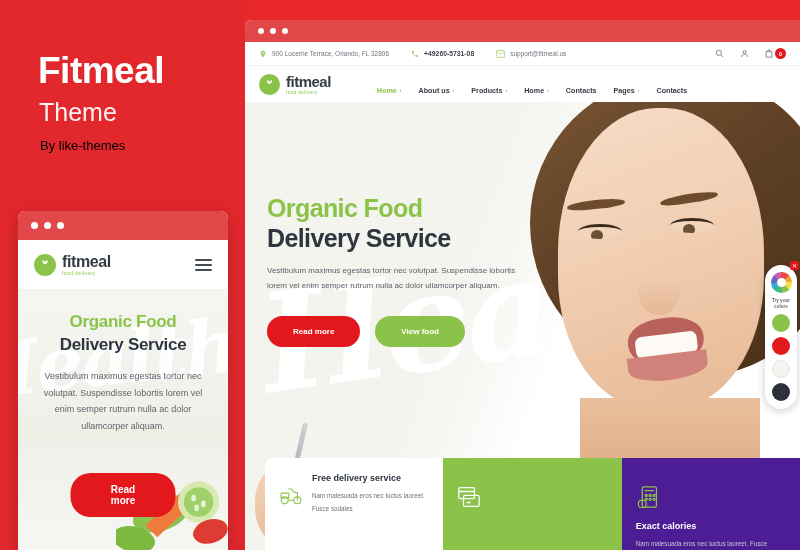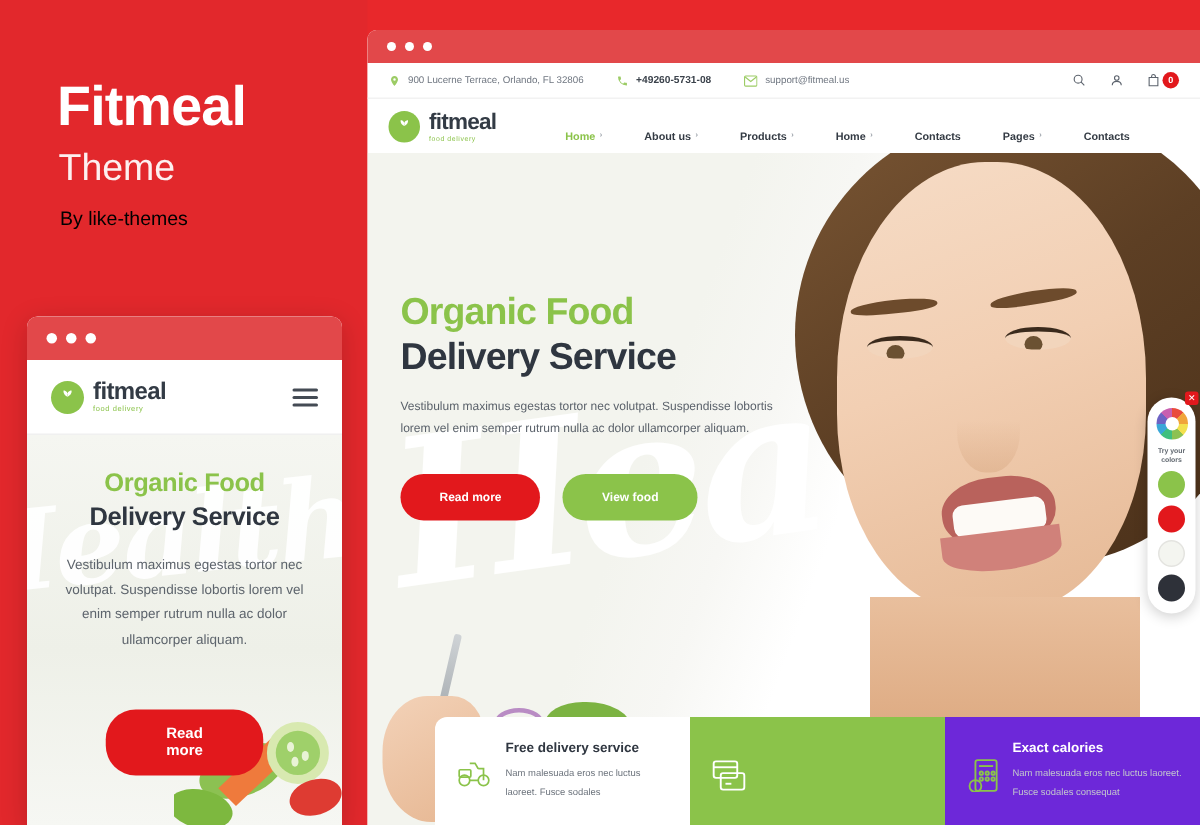--- a/index.html
+++ b/index.html
@@ -120,7 +120,7 @@
   }
   .logo-name { font-size: 15px; font-weight: bold; color: #333b45; letter-spacing: -0.5px; line-height: 1; }
   .logo-tag { font-size: 4.6px; color: #8bc34a; letter-spacing: 0.4px; margin-top: 1px; }
-  .nav-links { display: flex; align-items: center; margin-left: 46px; gap: 28px; margin-top: 12px; }
+  .nav-links { display: flex; align-items: center; margin-left: 46px; gap: 17px; margin-top: 12px; }
   .nav-link {
     font-size: 7.2px; font-weight: bold; color: #343b44; display: flex;
     align-items: center; gap: 3px; white-space: nowrap;

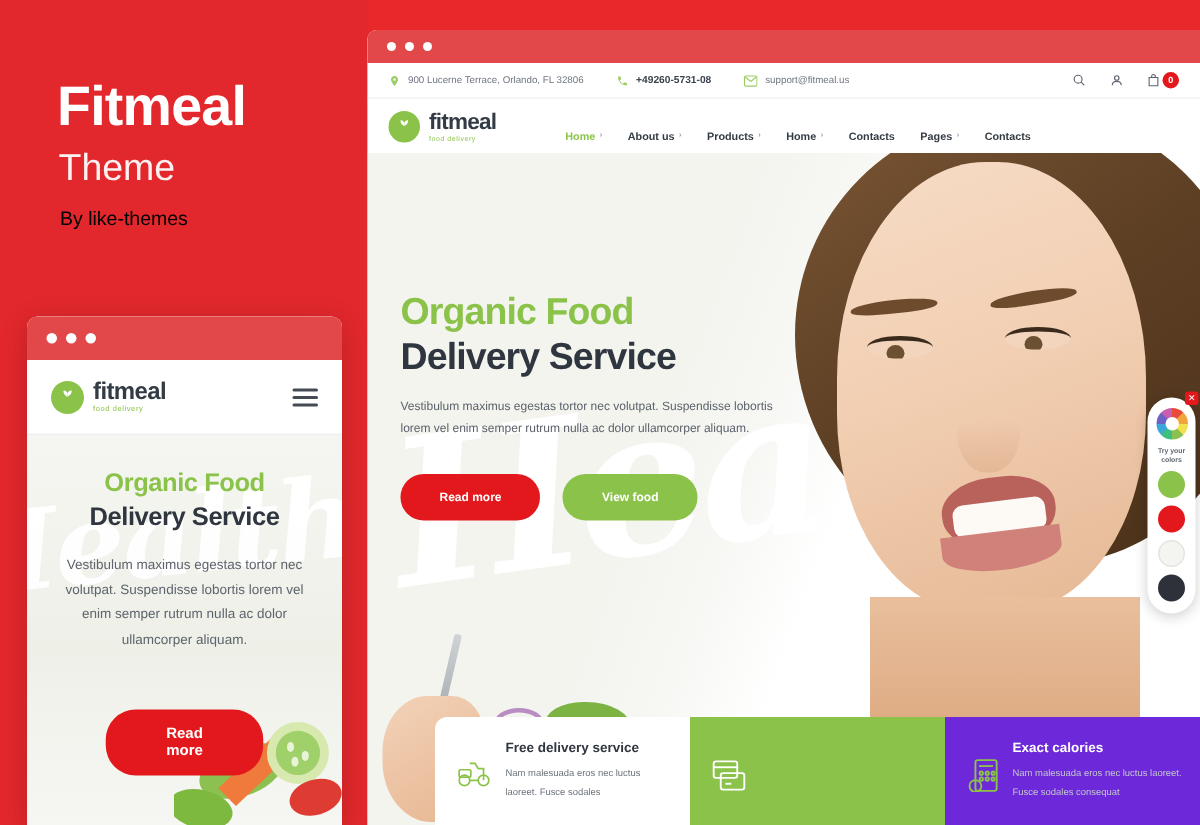--- a/index.html
+++ b/index.html
@@ -240,9 +240,9 @@
 
   
   .features {
-    position: absolute; left: 20px; right: 0; bottom: 0; height: 72px;
+    position: absolute; left: 20px; right: 0; bottom: 0; height: 92px;
     display: flex; z-index: 6;
-    border-radius: 8px 0 0 0; overflow: hidden; margin-left: 25px;
+    border-radius: 8px 0 0 0; overflow: hidden;
   }
   .fcard { flex: 1; display: flex; align-items: flex-start; gap: 9px; padding: 15px 12px 0 14px; }
   .fcard.white { background: #fff; }

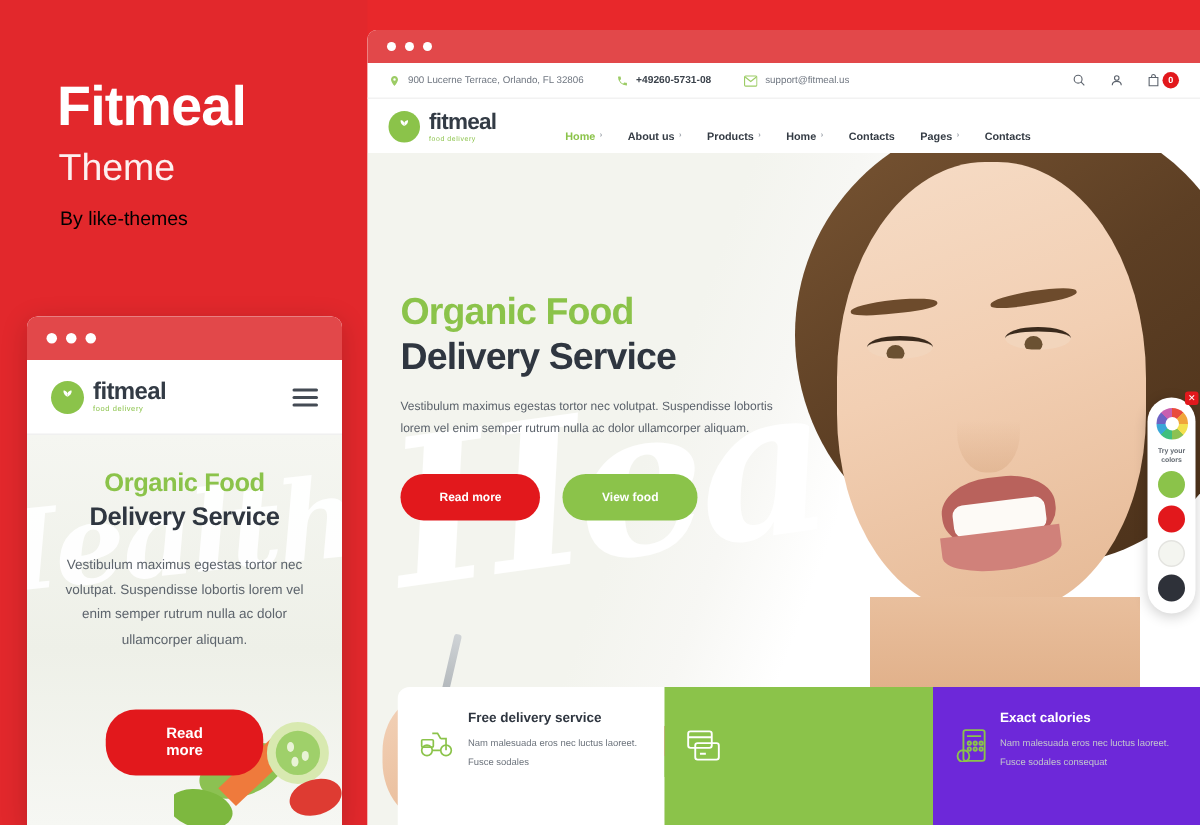--- a/index.html
+++ b/index.html
@@ -247,7 +247,7 @@
   .fcard { flex: 1; display: flex; align-items: flex-start; gap: 9px; padding: 15px 12px 0 14px; }
   .fcard.white { background: #fff; }
   .fcard.green { background: #8bc34a; }
-  .fcard.dark { background: #6d28d9; }
+  .fcard.dark { background: #4c1d95; flex-direction: column; }
   .fc-icon { flex: none; margin-top: 13px; }
   .fc-title { font-size: 9px; font-weight: bold; line-height: 1.25; margin-bottom: 5px; }
   .fcard.white .fc-title { color: #2f3640; }

